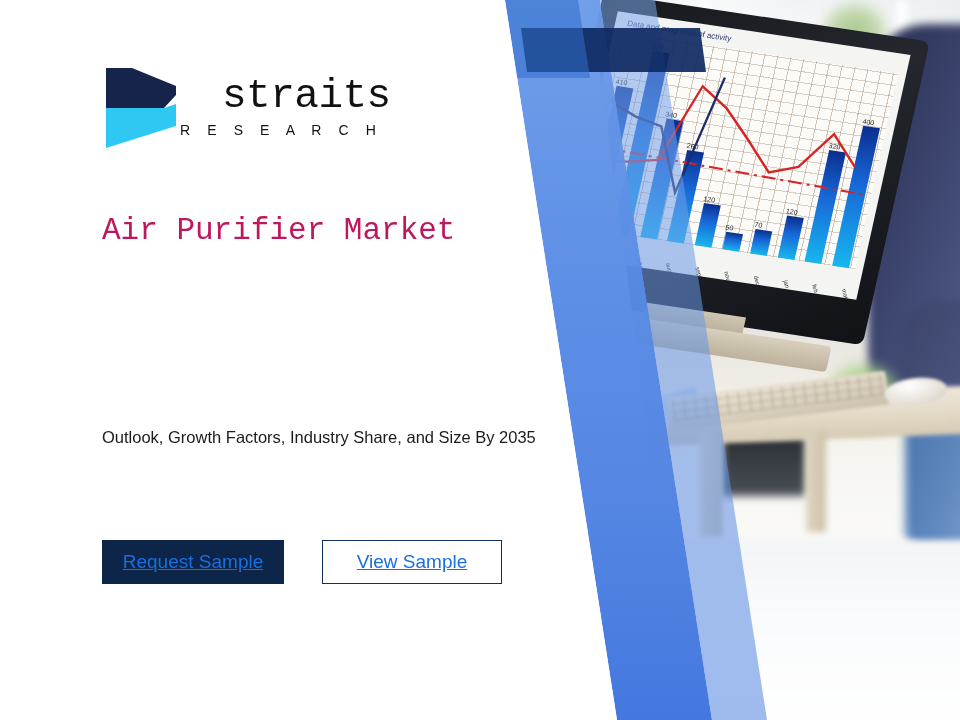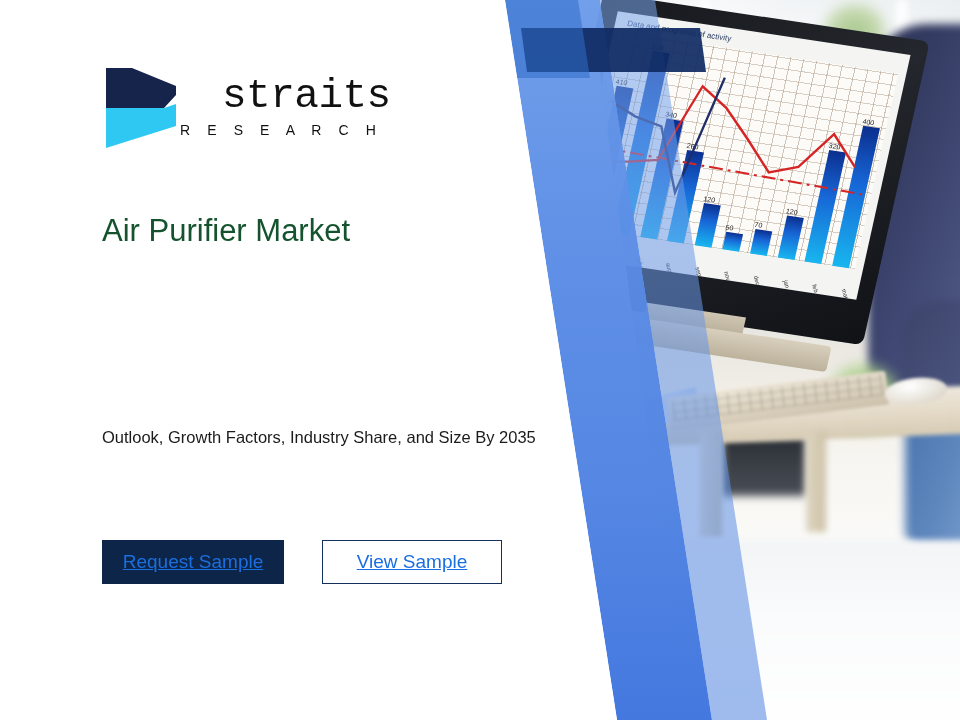--- a/index.html
+++ b/index.html
@@ -299,8 +299,8 @@
     left: 102px; top: 212px;
     width: 420px;
     font-size: 31px;
-    color: #14532d;
-    font-family: Liberation Sans, sans-serif;
+    color: #be185d;
+    font-family: Liberation Mono, monospace;
     line-height: 1.25;
   }
   .subtitle {

